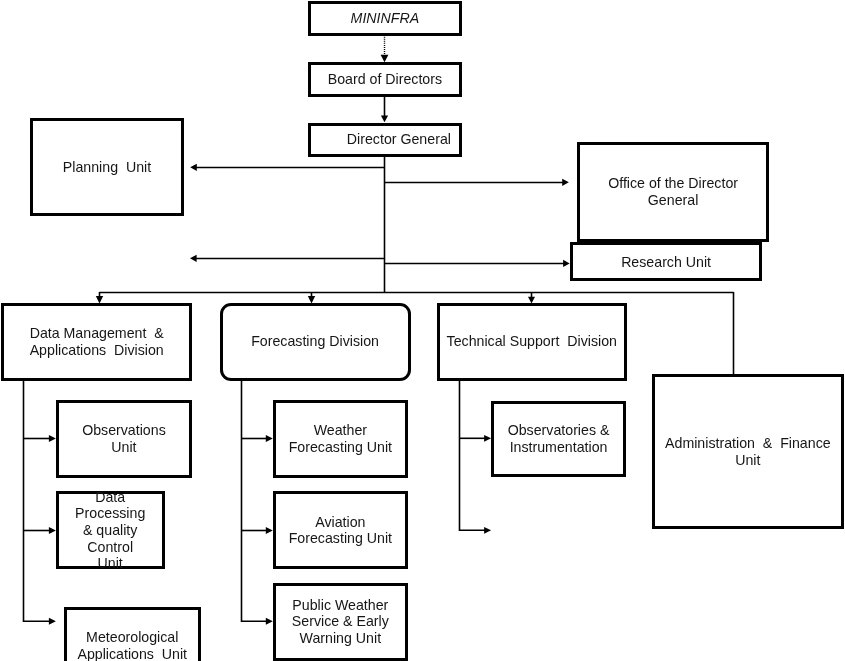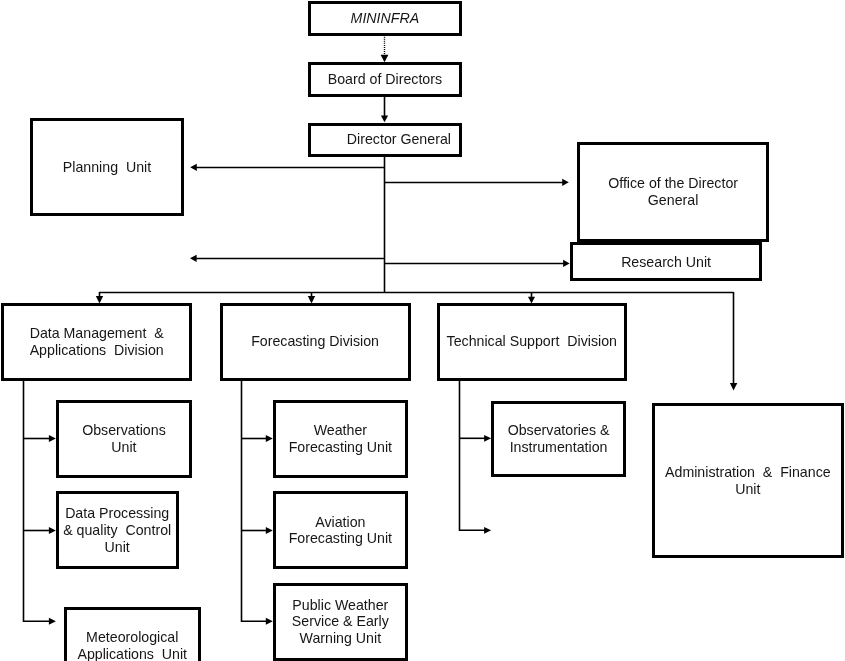--- a/index.html
+++ b/index.html
@@ -98,7 +98,7 @@
       <span class="lbl">Data Management  &amp;
 Applications  Division</span>
     </div>
-  <div class="node" id="n-forecasting" style="left: 219.5px; top: 302.8px; width: 191.1px; height: 77.9px;">
+  <div class="node" id="n-forecasting" style="left: 219.5px; top: 302.8px; width: 191.1px; height: 77.9px; border-radius: 11px;">
       <span class="lbl">Forecasting Division</span>
     </div>
   <div class="node" id="n-techsupport" style="left: 436.5px; top: 302.8px; width: 190.5px; height: 77.9px;">

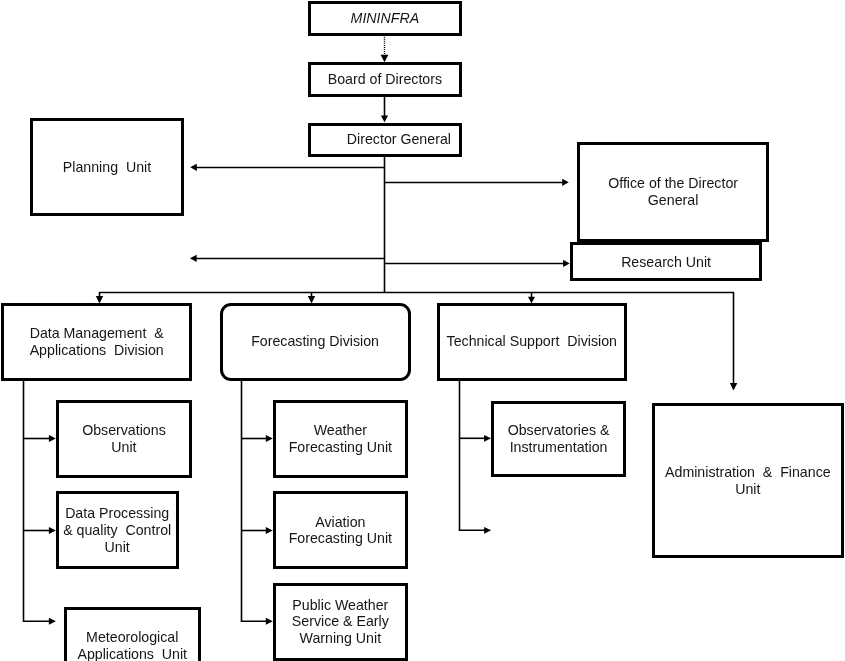--- a/index.html
+++ b/index.html
@@ -104,7 +104,7 @@
   <div class="node" id="n-techsupport" style="left: 436.5px; top: 302.8px; width: 190.5px; height: 77.9px;">
       <span class="lbl">Technical Support  Division</span>
     </div>
-  <div class="node" id="n-adminfinance" style="left: 651.5px; top: 403px; width: 192.7px; height: 155.4px;">
+  <div class="node" id="n-adminfinance" style="left: 651.5px; top: 374px; width: 192.7px; height: 155.4px;">
       <span class="lbl">Administration  &amp;  Finance
 Unit</span>
     </div>

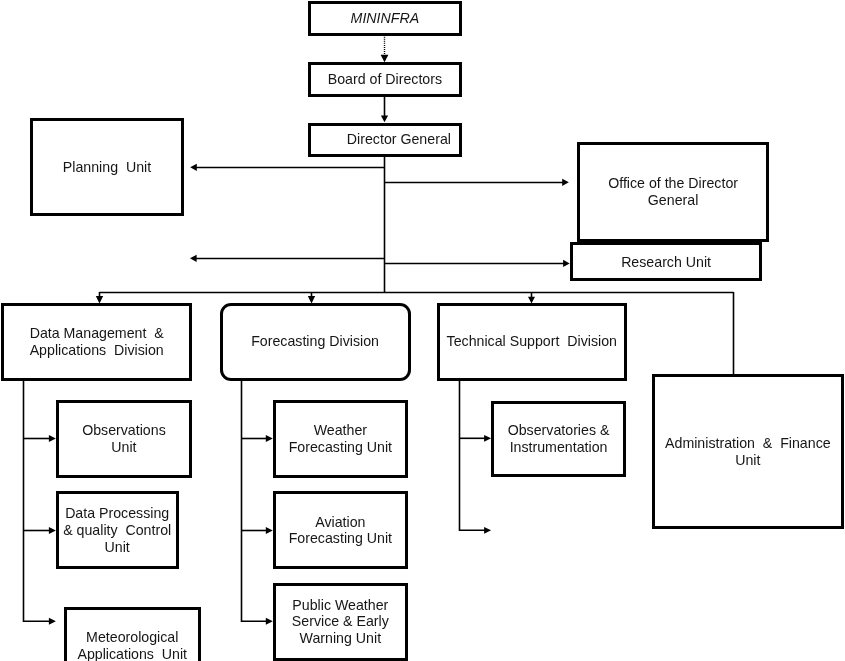--- a/index.html
+++ b/index.html
@@ -112,7 +112,7 @@
       <span class="lbl">Observations
 Unit</span>
     </div>
-  <div class="node" id="n-dataproc" style="left: 55.7px; top: 491.2px; width: 123px; height: 78px;">
+  <div class="node" id="n-dataproc" style="left: 55.7px; top: 491.2px; width: 109px; height: 78px;">
       <span class="lbl">Data Processing
 &amp; quality  Control
 Unit</span>

